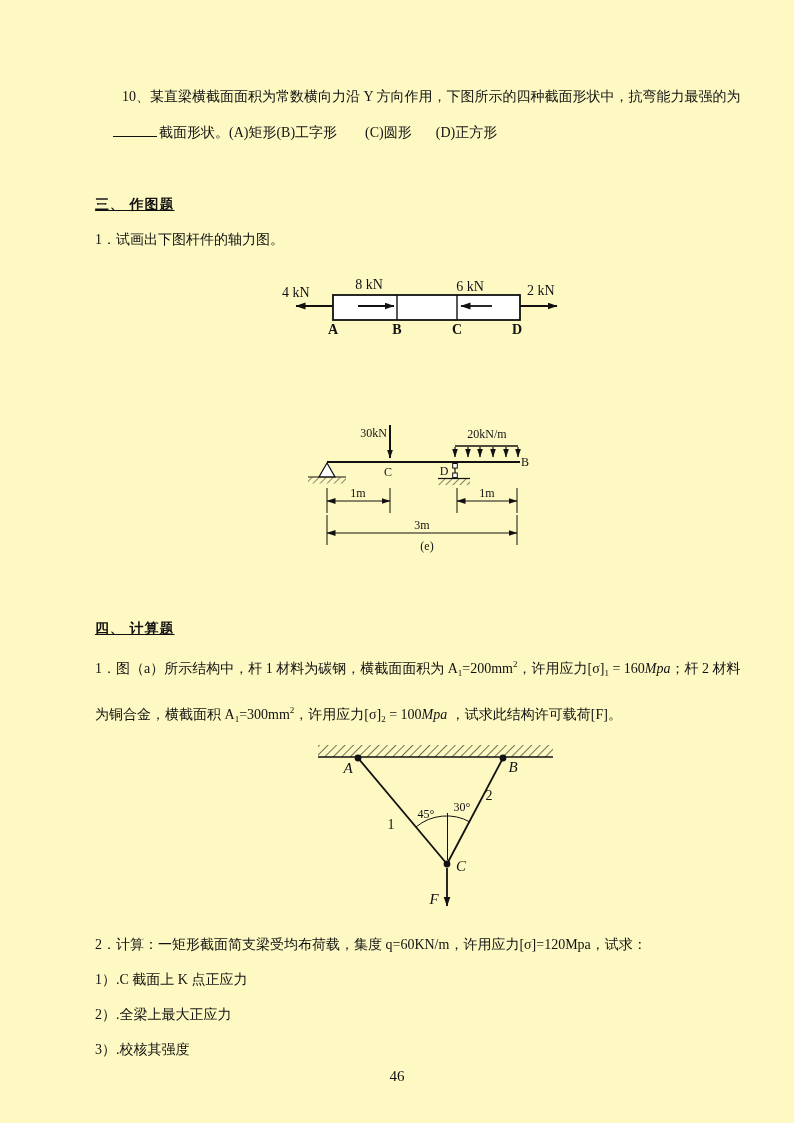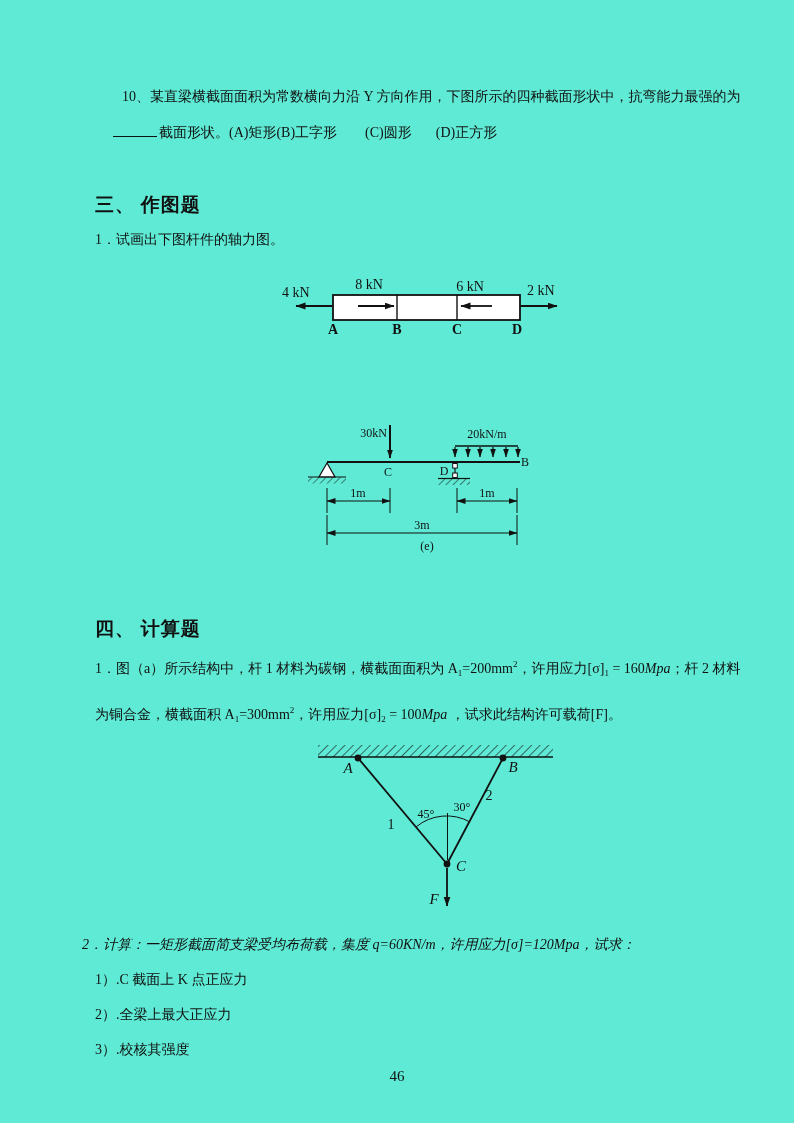--- a/index.html
+++ b/index.html
@@ -5,7 +5,7 @@
   html,body { margin:0; padding:0; background:#888; }
   .page {
     position:relative; width:794px; height:1123px; margin:0 auto;
-    background:#5eead4; overflow:hidden;
+    background:#fef9c3; overflow:hidden;
     font-family:"Liberation Serif","DejaVu Serif",serif; color:#111;
   }
   .t { position:absolute; font-size:14px; line-height:18px; white-space:nowrap; }

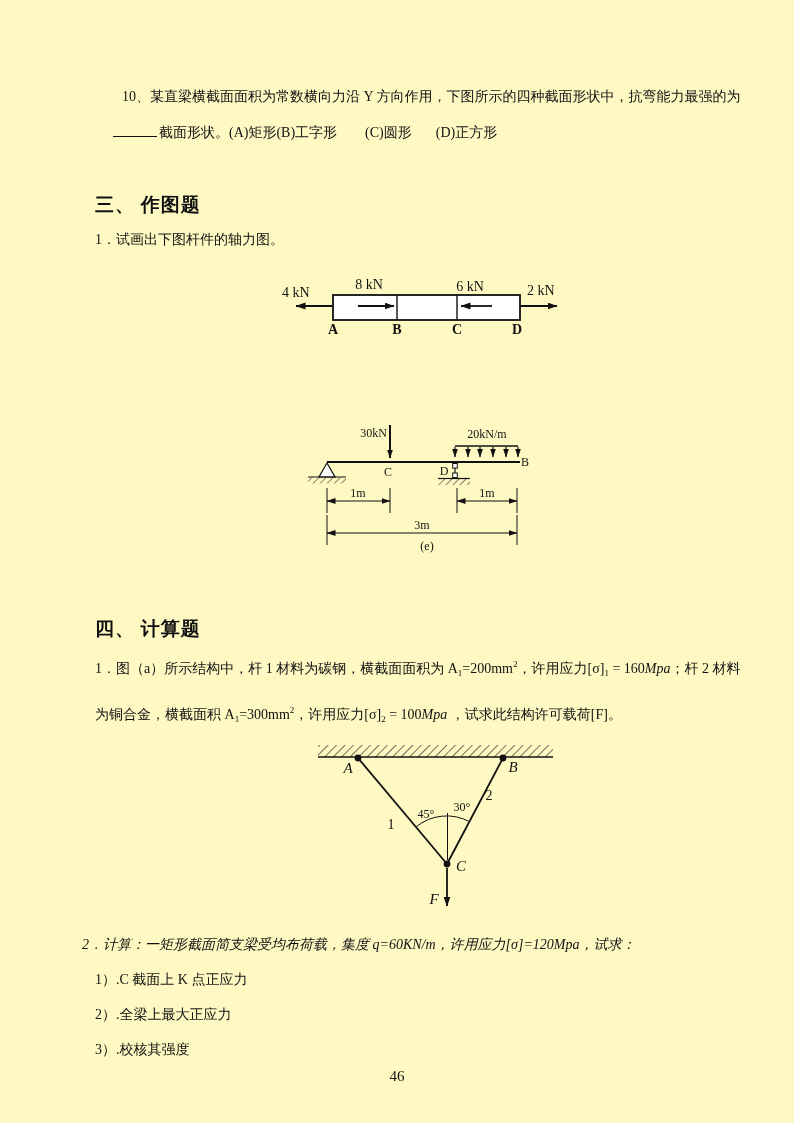--- a/index.html
+++ b/index.html
@@ -9,7 +9,7 @@
     font-family:"Liberation Serif","DejaVu Serif",serif; color:#111;
   }
   .t { position:absolute; font-size:14px; line-height:18px; white-space:nowrap; }
-  .heading { font-weight:bold; font-size:19px; letter-spacing:1px; }
+  .heading { font-weight:bold; font-size:14px; letter-spacing:1px;text-decoration:underline; }
   .blank { display:inline-block; width:44px; height:13px; border-bottom:1.2px solid #111; margin-right:2px; }
   .opt { display:inline-block; }
   .opt.b { } .opt.c { margin-left:28px;text-align:center; } .opt.d { margin-left:24px;text-align:center; }

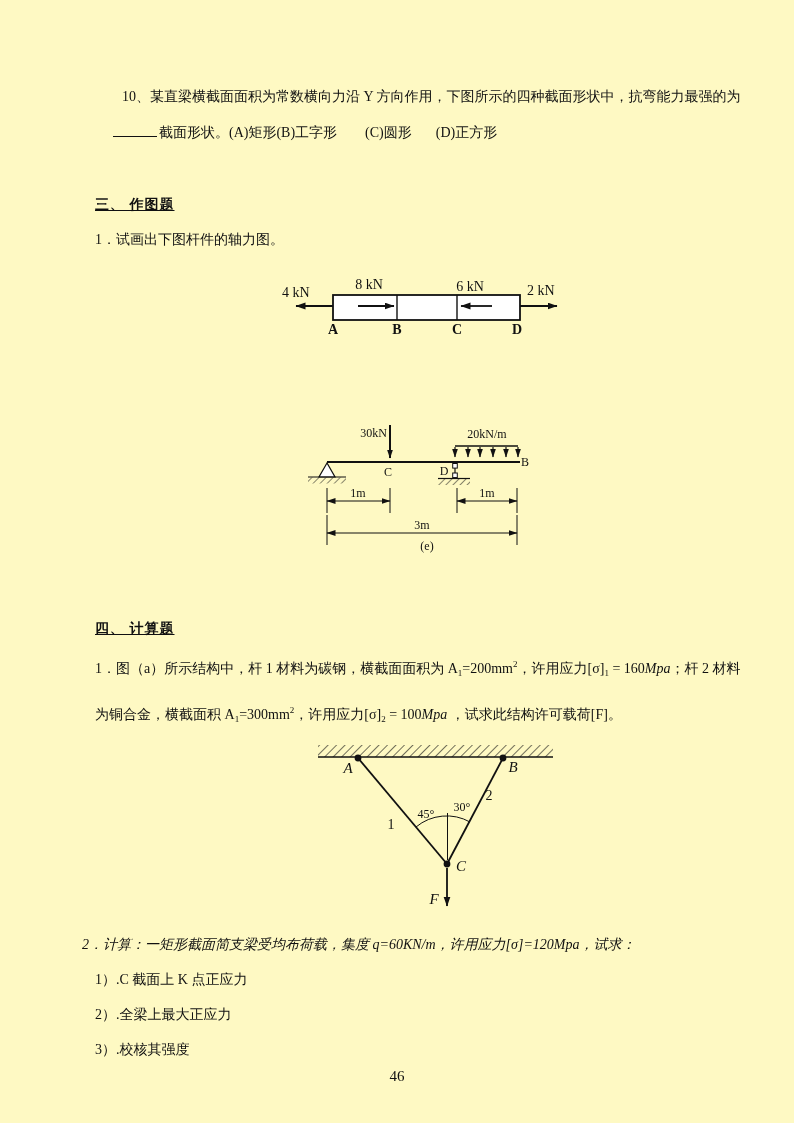--- a/index.html
+++ b/index.html
@@ -163,7 +163,7 @@
     <text x="124" y="167" text-anchor="middle" class="node-label">F</text>
   </svg>
 
-  <div class="t" style="left:82px; top:936px;font-style:italic;">2．计算：一矩形截面简支梁受均布荷载，集度 q=60KN/m，许用应力[σ]=120Mpa，试求：</div>
+  <div class="t" style="left:95px; top:936px;">2．计算：一矩形截面简支梁受均布荷载，集度 q=60KN/m，许用应力[σ]=120Mpa，试求：</div>
   <div class="t" style="left:95px; top:971px;">1）.C 截面上 K 点正应力</div>
   <div class="t" style="left:95px; top:1006px;">2）.全梁上最大正应力</div>
   <div class="t" style="left:95px; top:1041px;">3）.校核其强度</div>

